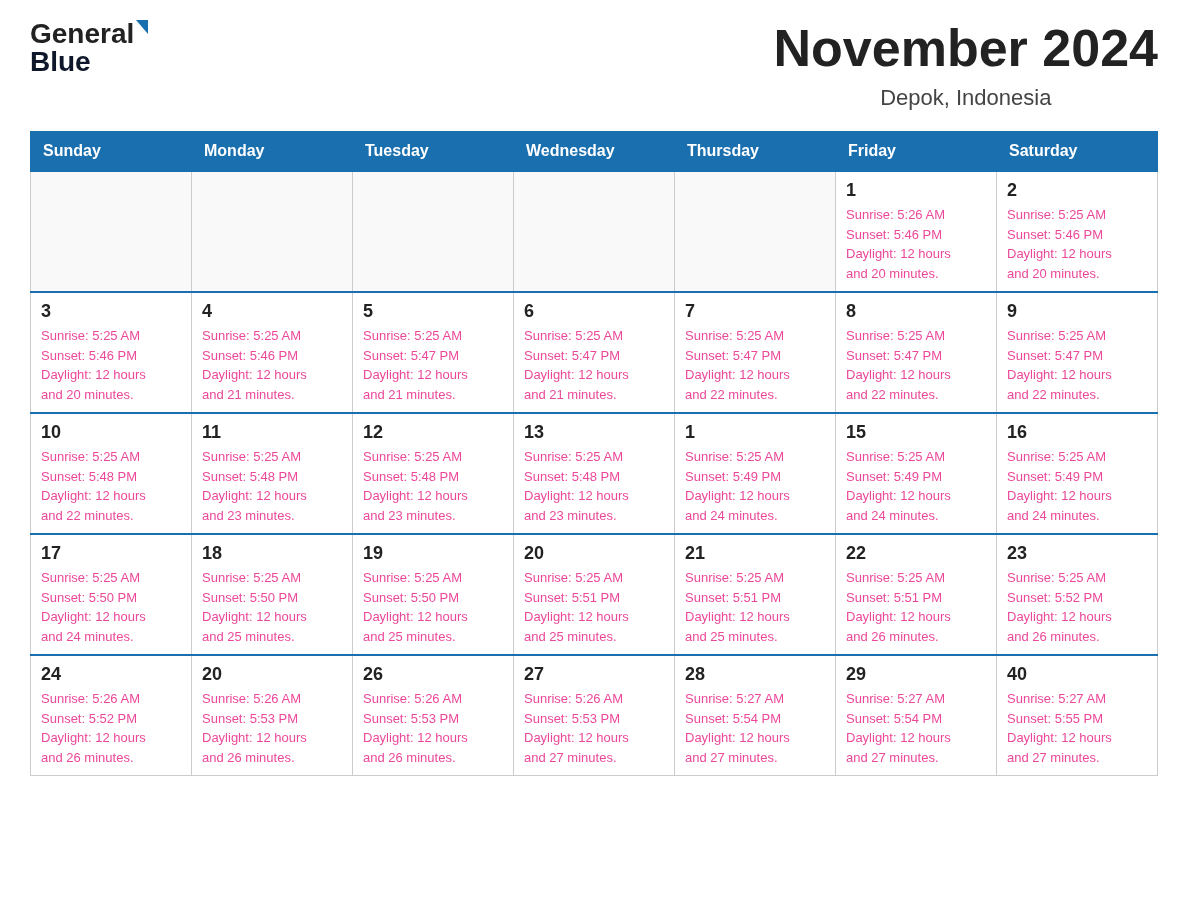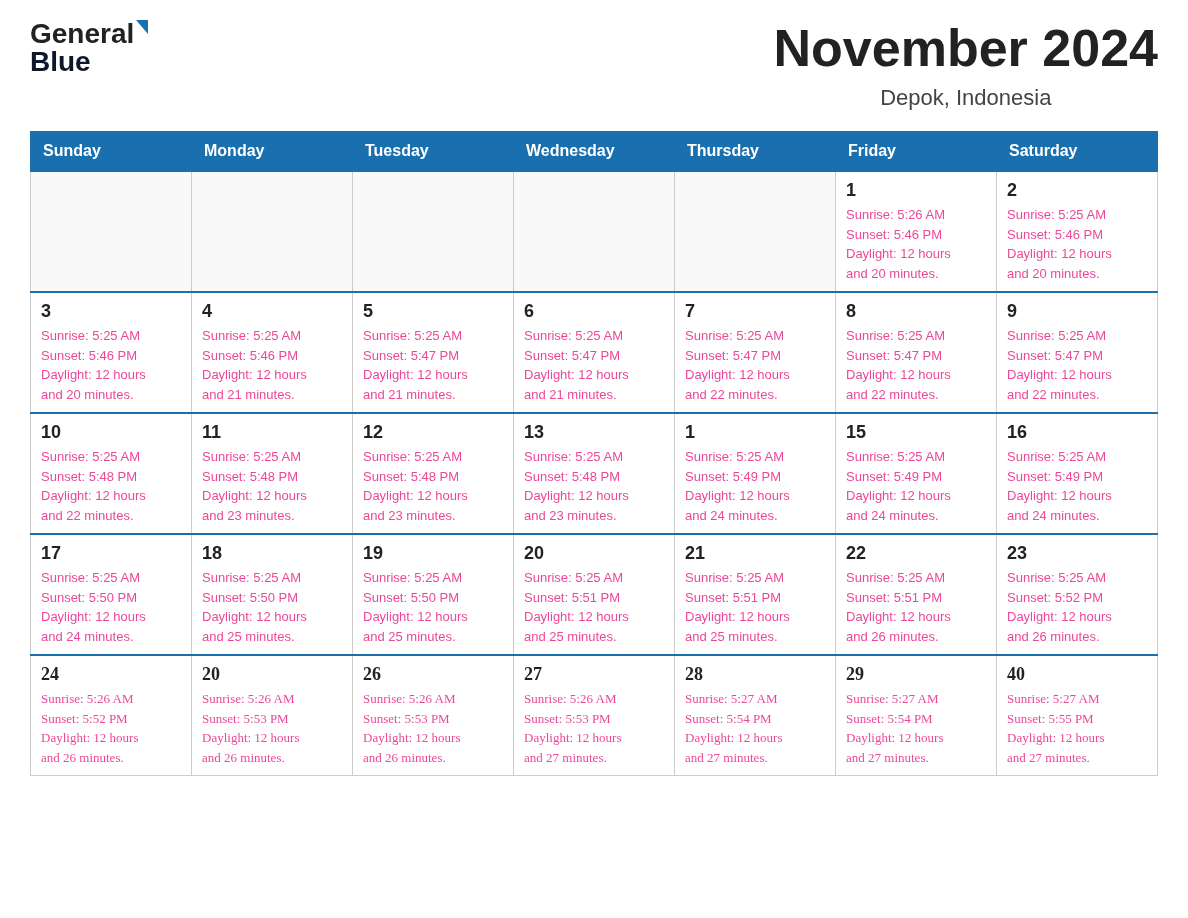--- a/index.html
+++ b/index.html
@@ -102,7 +102,6 @@
     }
     .calendar tbody tr:last-child {
       border-bottom: 1px solid #ccc;
-      font-family: Liberation Serif, serif;
     }
   </style>
 </head>

